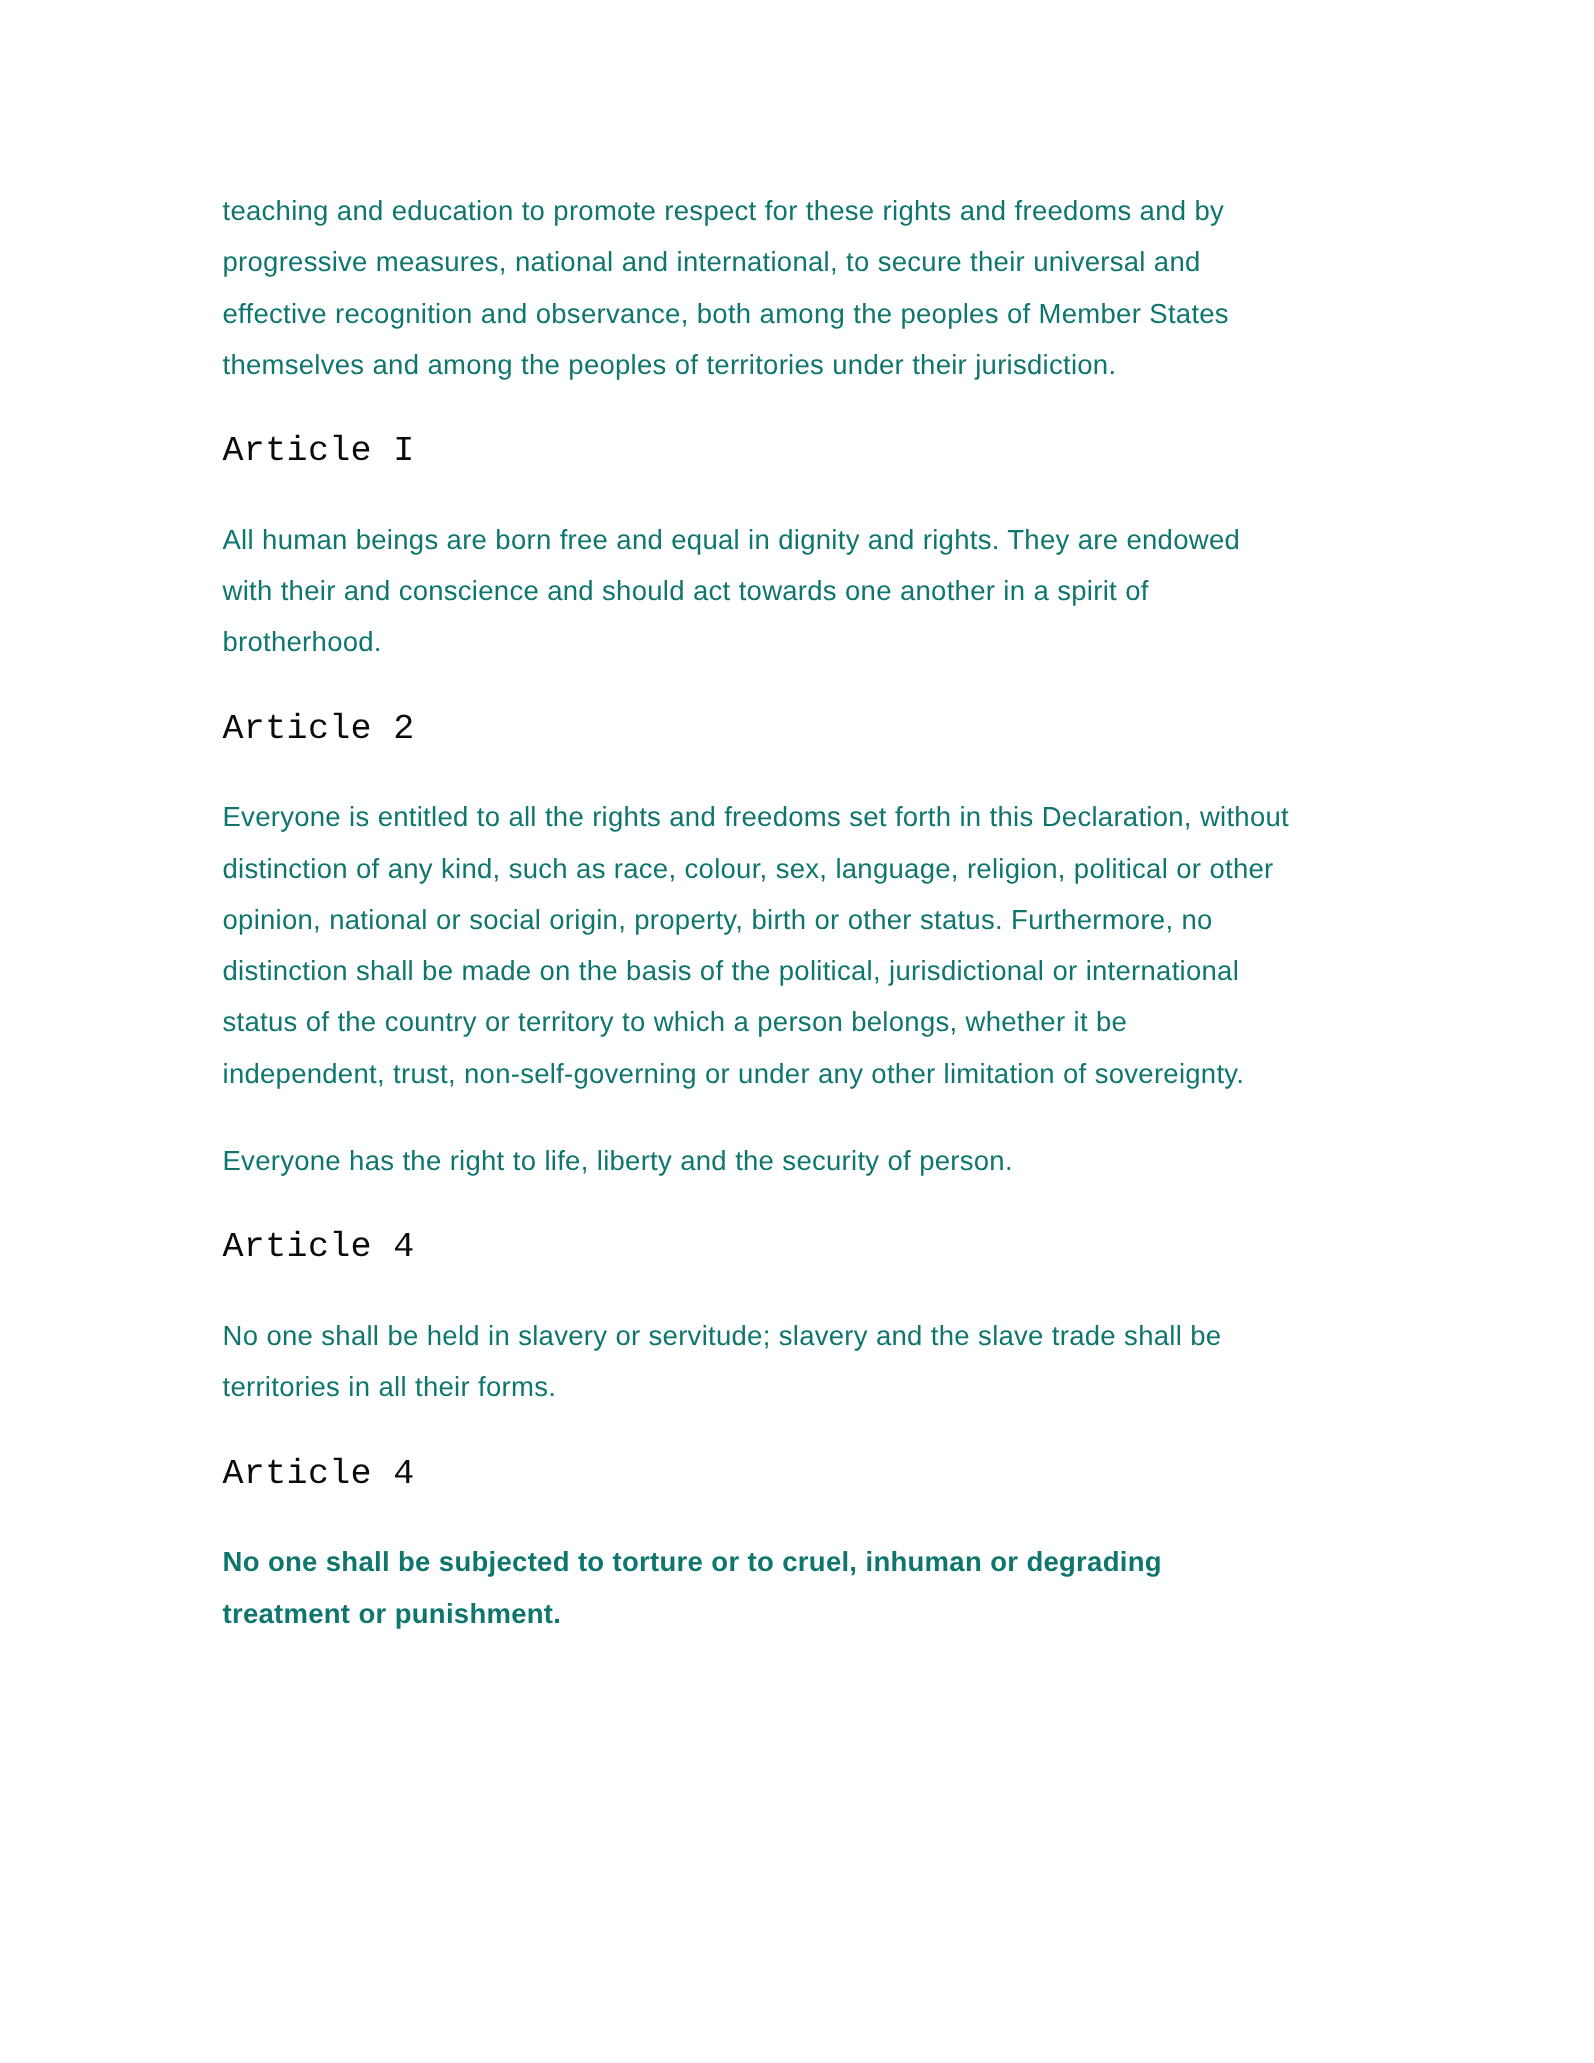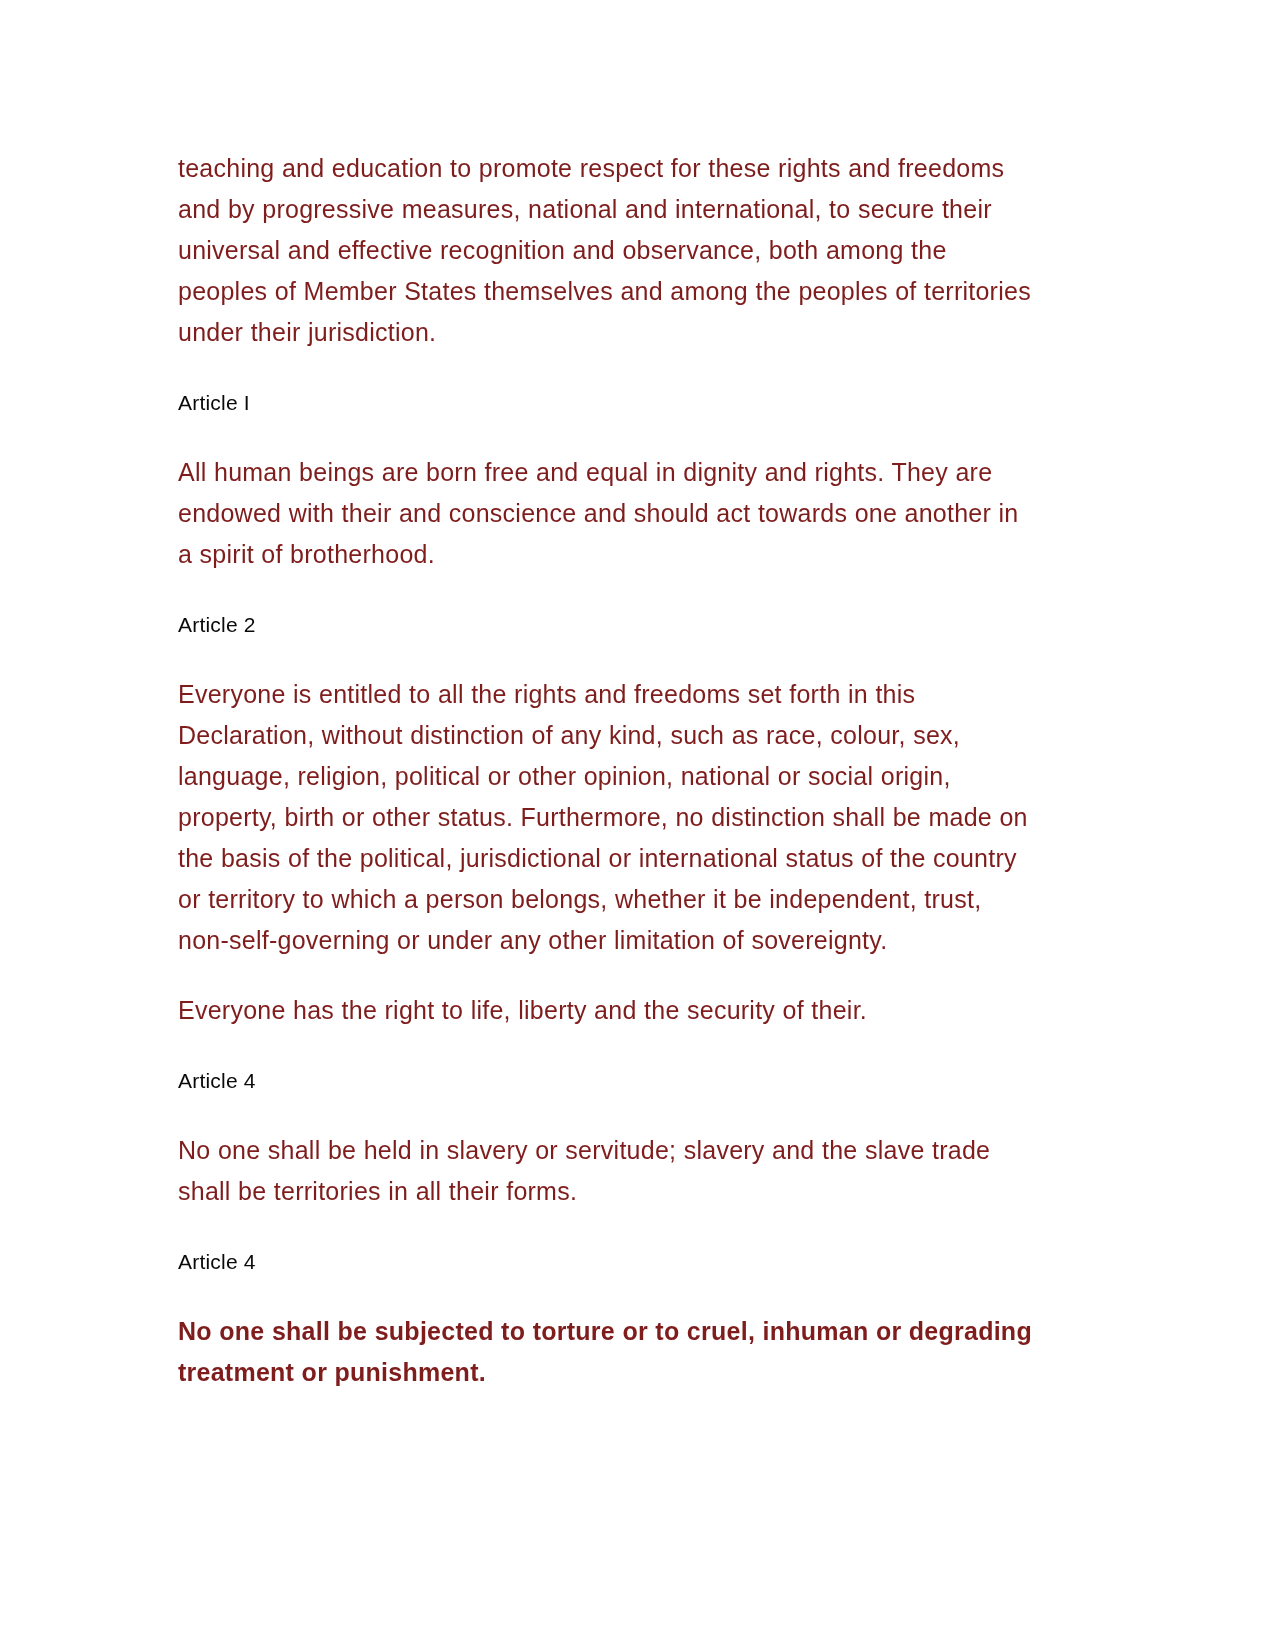--- a/index.html
+++ b/index.html
@@ -23,10 +23,10 @@
     width: 855px;
   }
   .para {
-    font-size: 25px;
+    font-size: 22px;
     line-height: 41px;
     letter-spacing: 0.01em;
-    color: #7f1d1d;
+    color: #0f766e;
     margin: 0 0 29px 0;
     text-align: left;
     word-spacing: 0.01em;

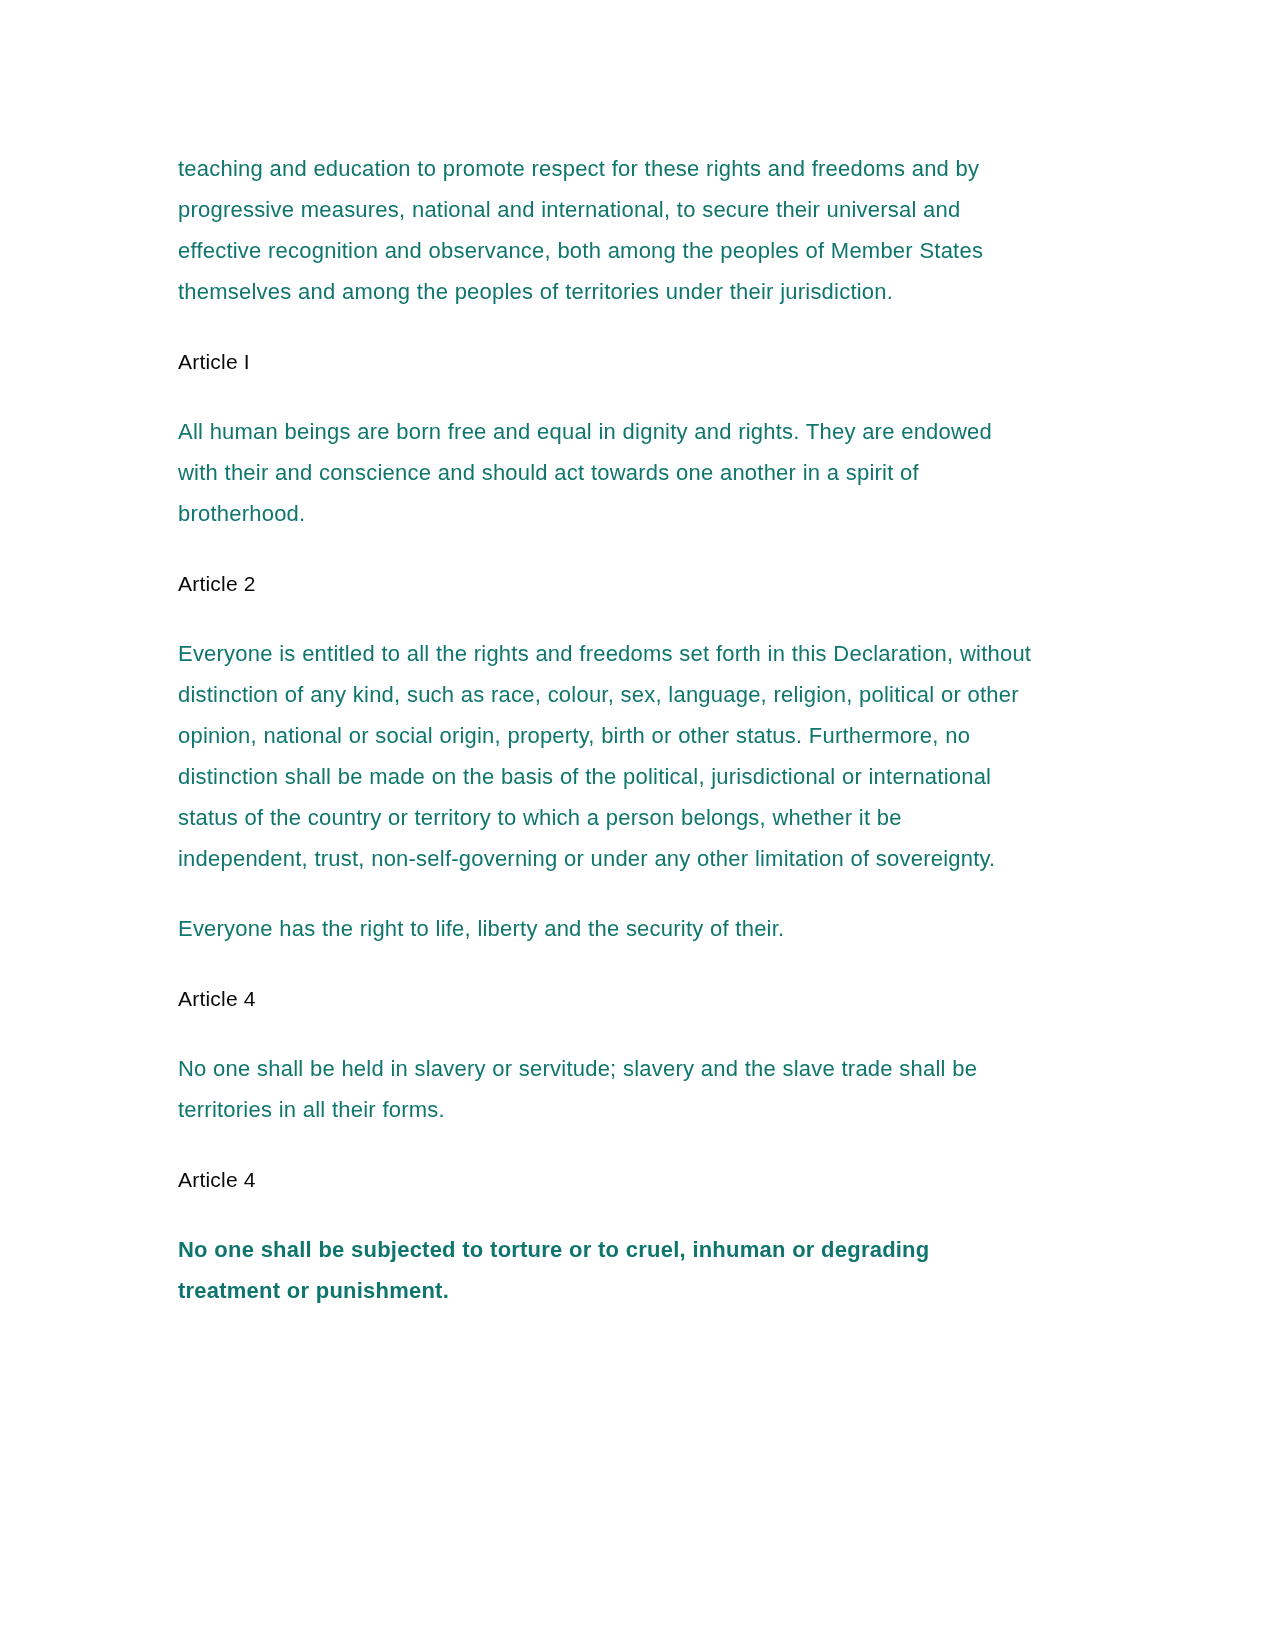--- a/index.html
+++ b/index.html
@@ -32,13 +32,14 @@
     word-spacing: 0.01em;
   }
   .heading {
-    font-size: 21px;
+    font-size: 28px;
     line-height: 41px;
     letter-spacing: 0.01em;
     color: #0a0a0a;
     margin: 0 0 29px 0;
     font-weight: 400;
     text-align: left;
+    font-family: Liberation Mono, monospace;
   }
   .para:last-child, .heading:last-child {
     margin-bottom: 0;

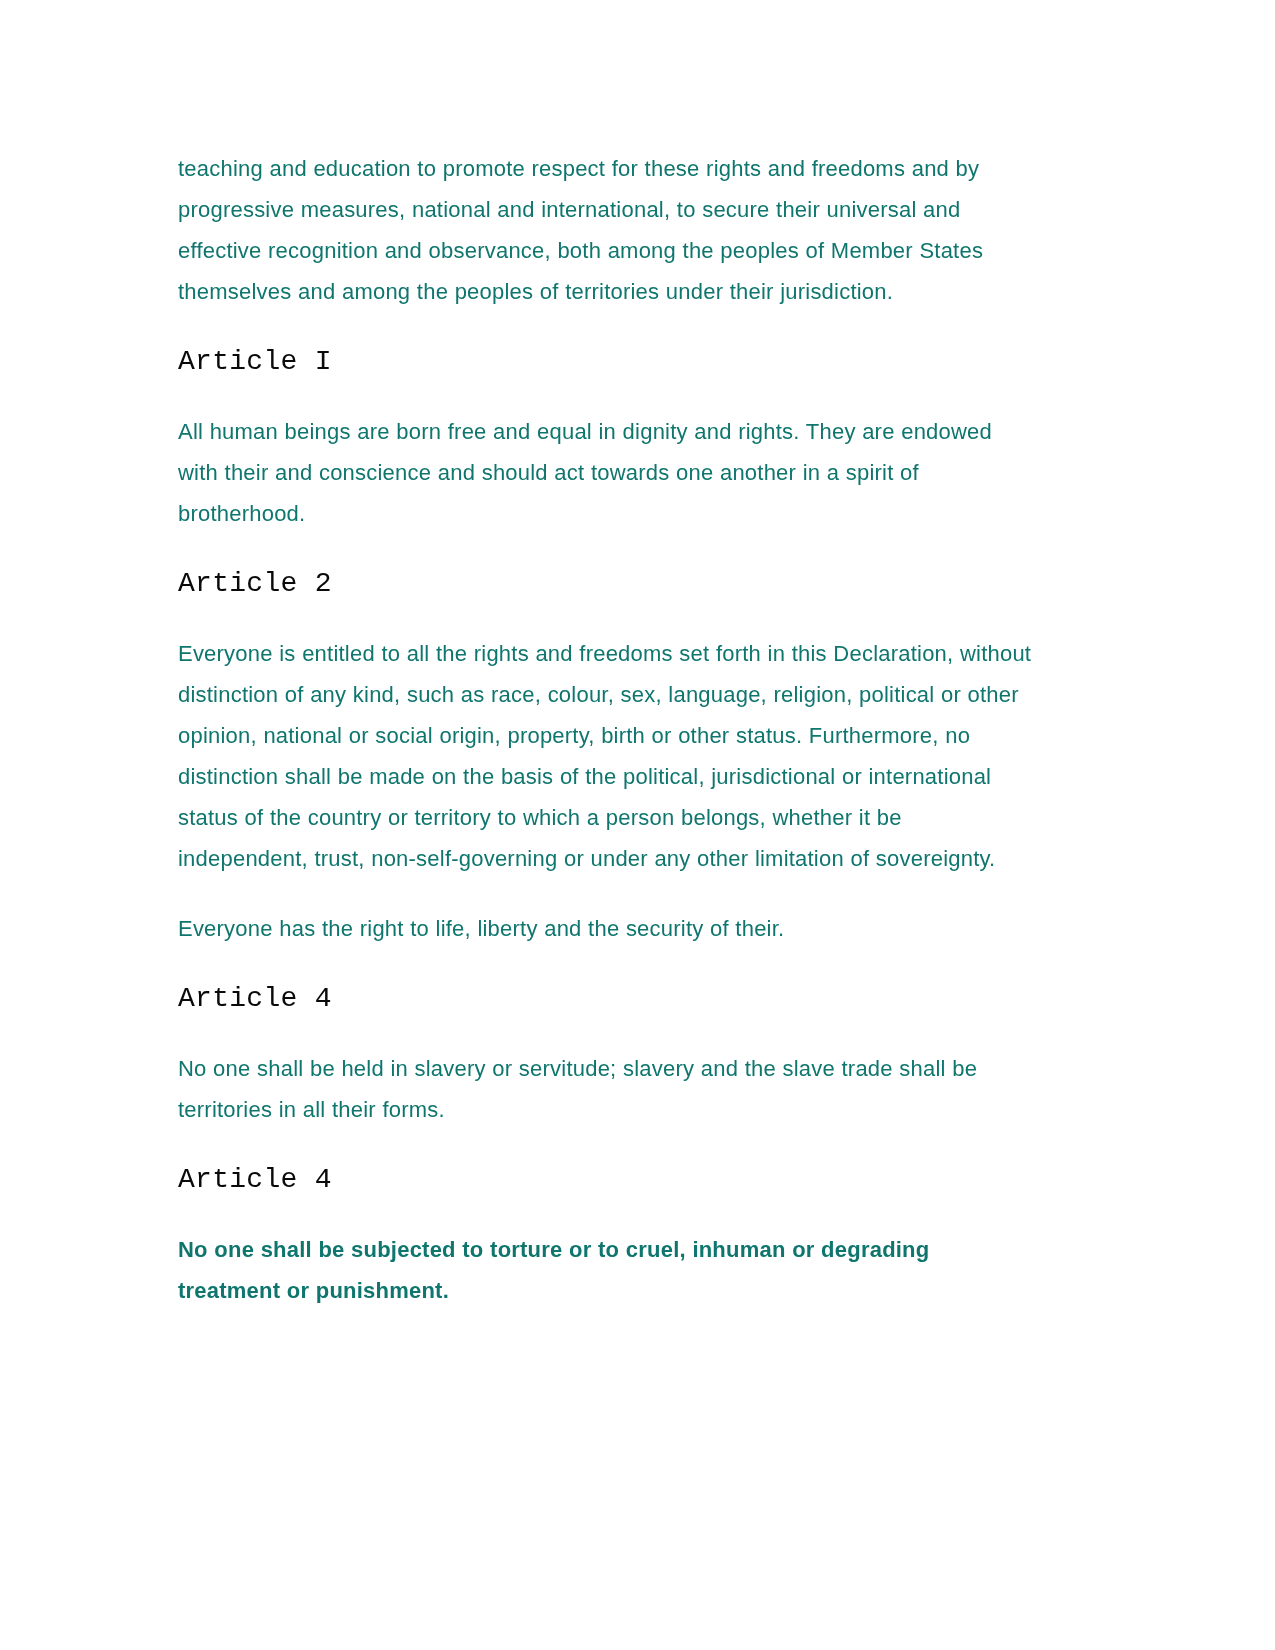--- a/index.html
+++ b/index.html
@@ -63,7 +63,7 @@
     <p class="para">Everyone is entitled to all the rights and freedoms set forth in this Declaration, without distinction of any kind, such as race, colour, sex, language, religion, political or other opinion, national or social origin, property, birth or other status. Furthermore, no distinction shall be made on the basis of the political, jurisdictional or international status of the country or territory to which a person belongs, whether it be independent, trust, non-self-governing or under any other limitation of sovereignty.</p>
 
 
-    <p class="para">Everyone has the right to life, liberty and the security of their.</p>
+    <p class="para">Everyone has the right to life, liberty and the security of person.</p>
 
     <p class="heading">Article 4</p>
 

